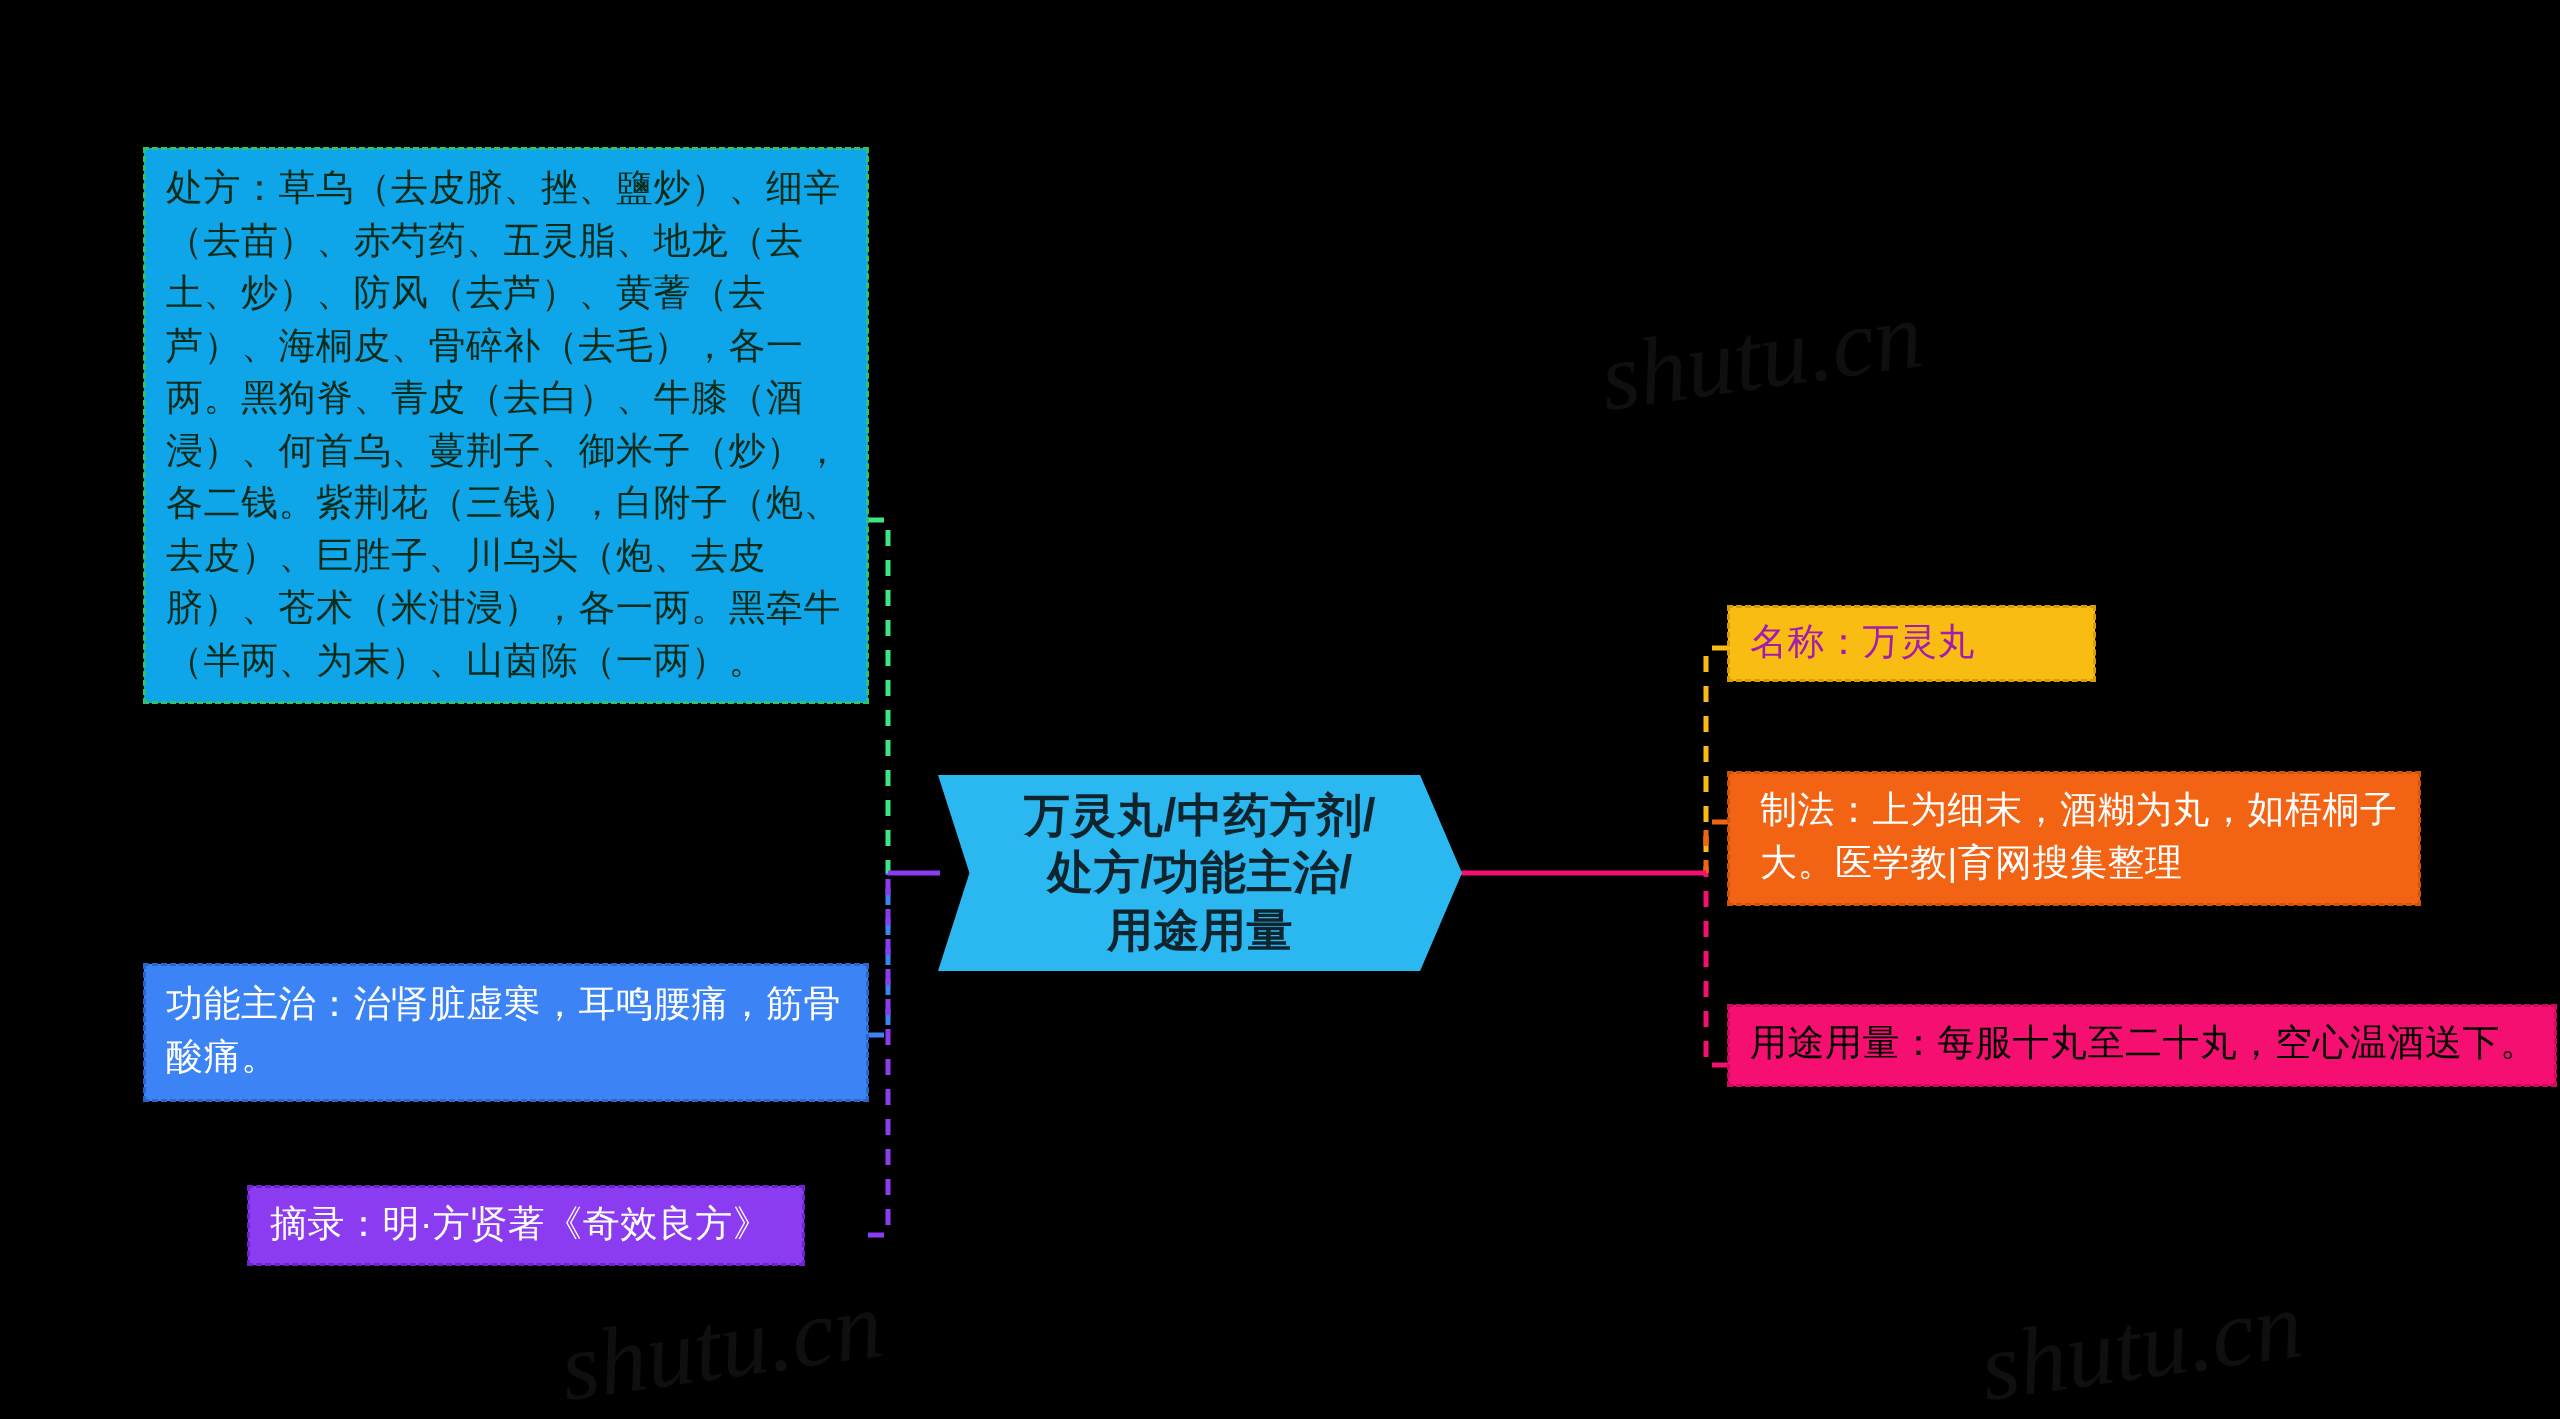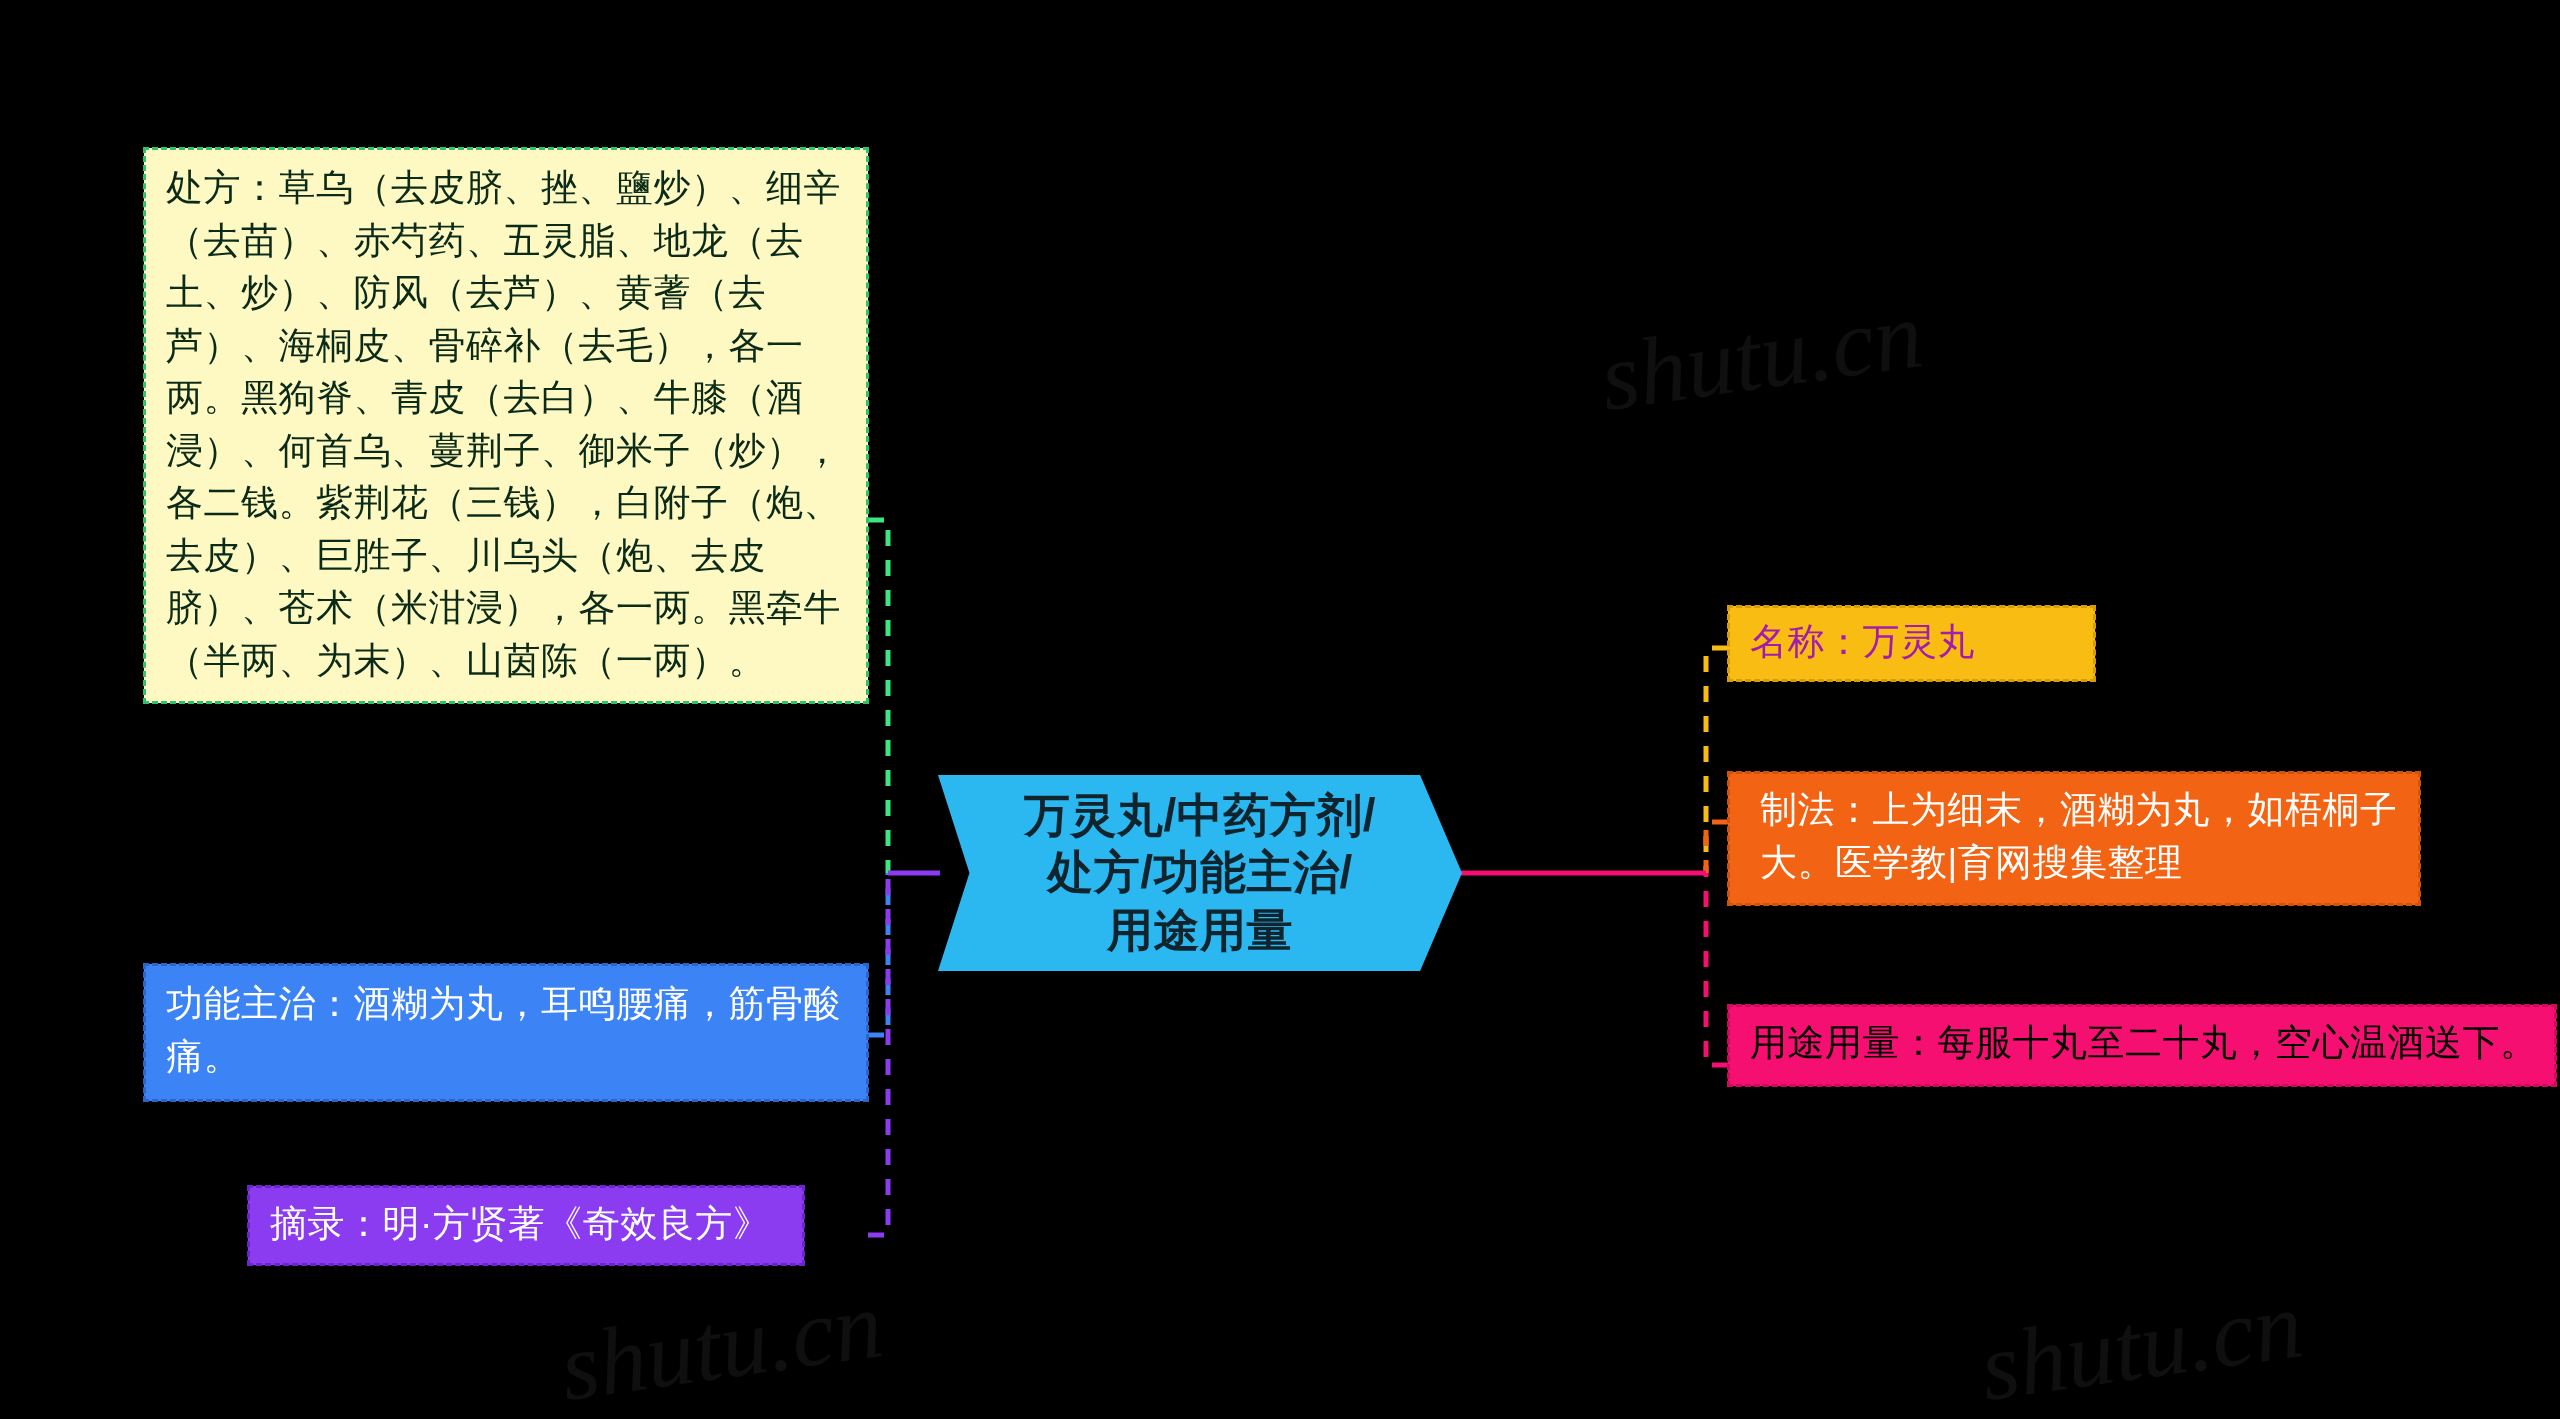--- a/index.html
+++ b/index.html
@@ -69,7 +69,7 @@
     top: 148px;
     width: 724px;
     padding: 14px 16px 16px 22px;
-    background: #fef9c3;
+    background: #0ea5e9;
     color: #0B2B18;
     font-size: 37px;
     outline: 3px dashed #2bc46a;

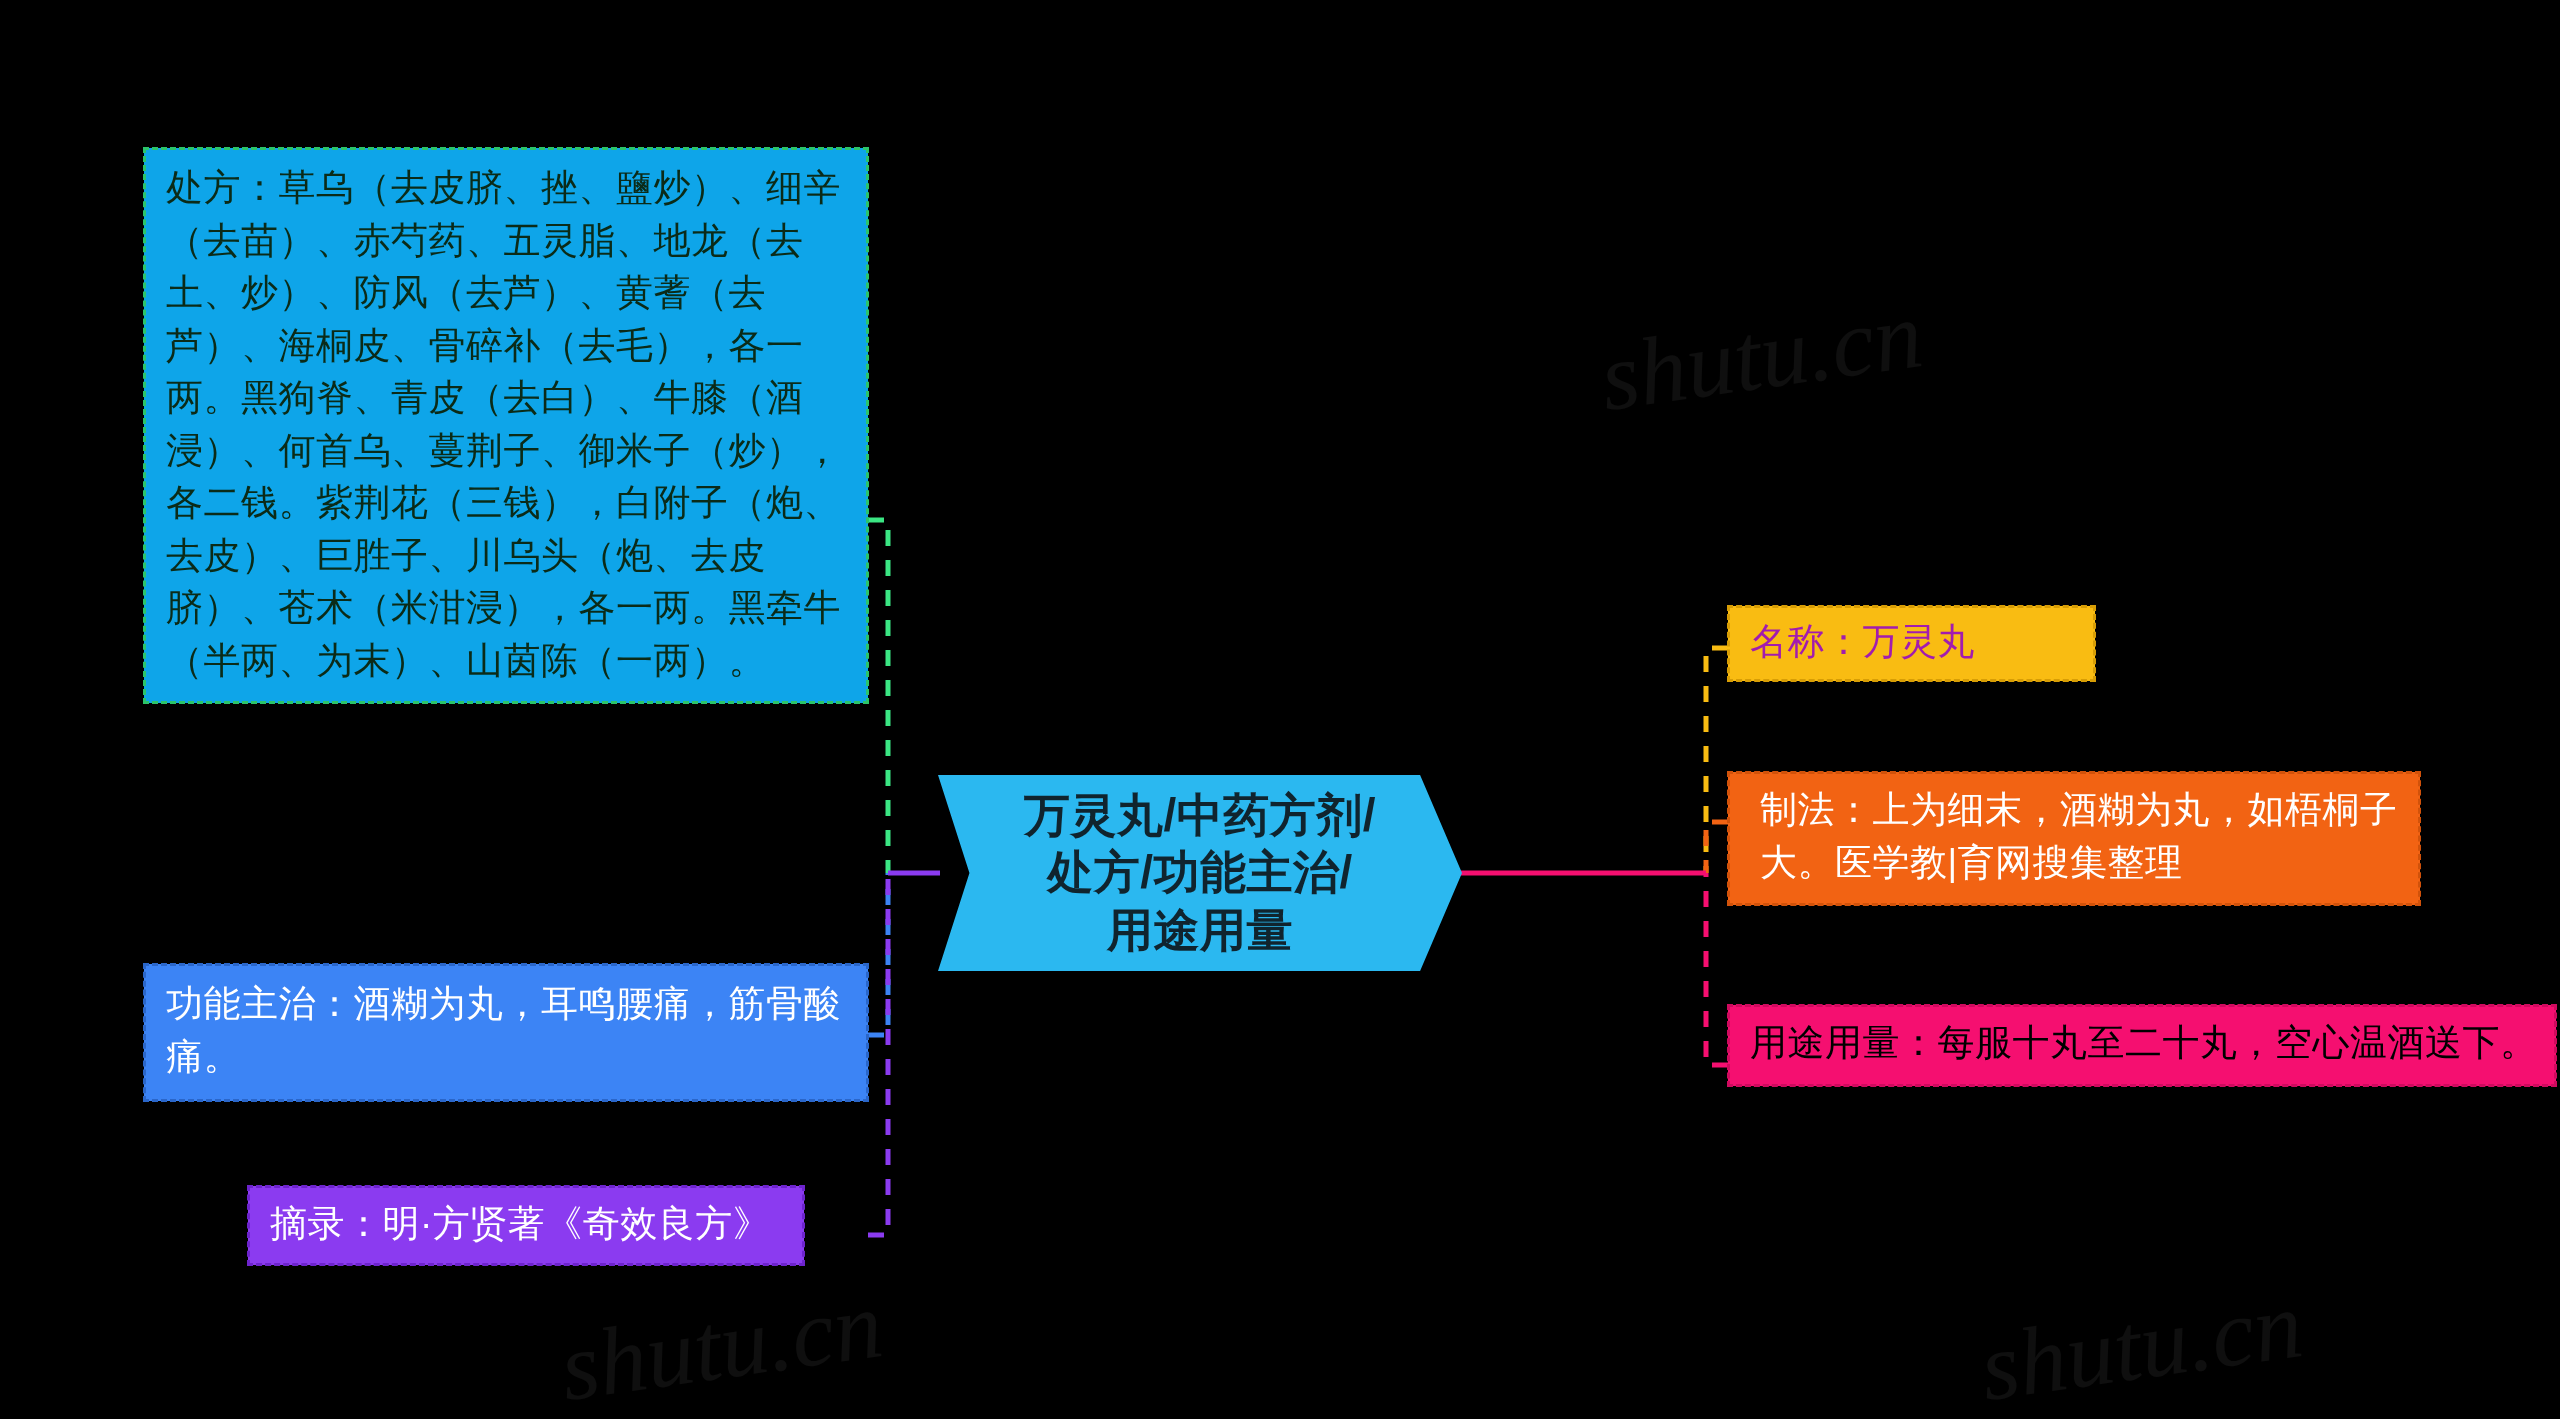--- a/index.html
+++ b/index.html
@@ -191,7 +191,7 @@
   </div>
 
   <div class="node" id="node-indications">
-    <span class="node-text">功能主治：酒糊为丸，耳鸣腰痛，筋骨酸痛。</span>
+    <span class="node-text">功能主治：治肾脏虚寒，耳鸣腰痛，筋骨酸痛。</span>
   </div>
 
   <div class="node" id="node-source">

